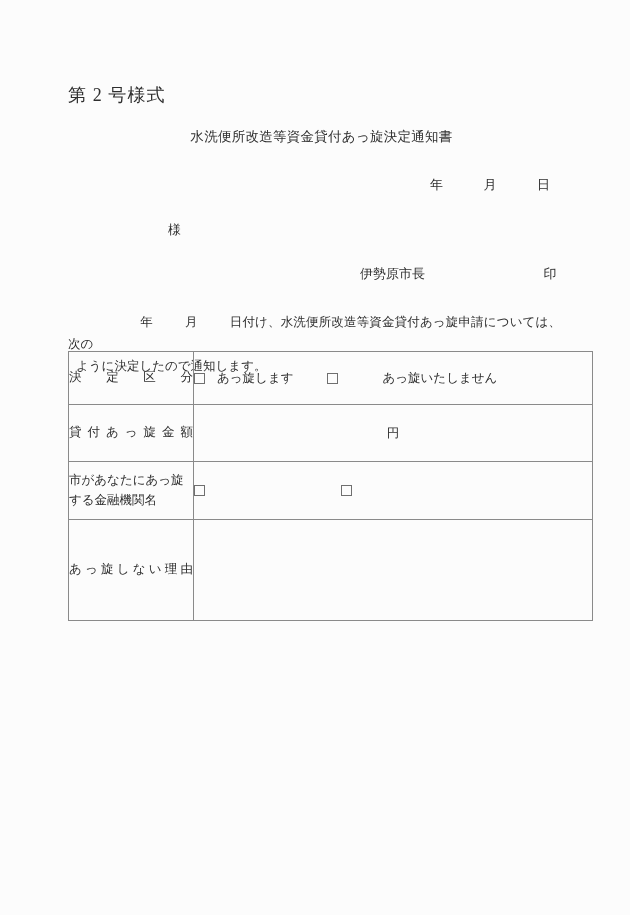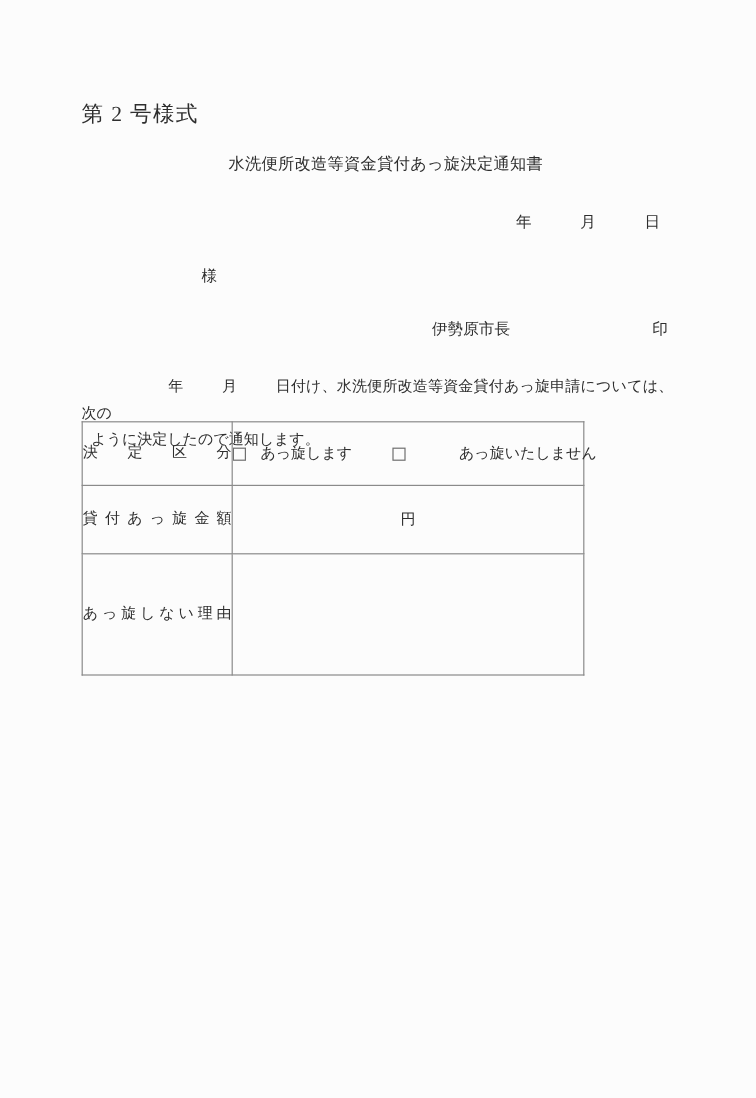--- a/index.html
+++ b/index.html
@@ -90,7 +90,7 @@
     position: absolute;
     left: 68px;
     top: 351px;
-    width: 419px;
+    width: 525px;
     border-collapse: collapse;
     table-layout: fixed;
   }

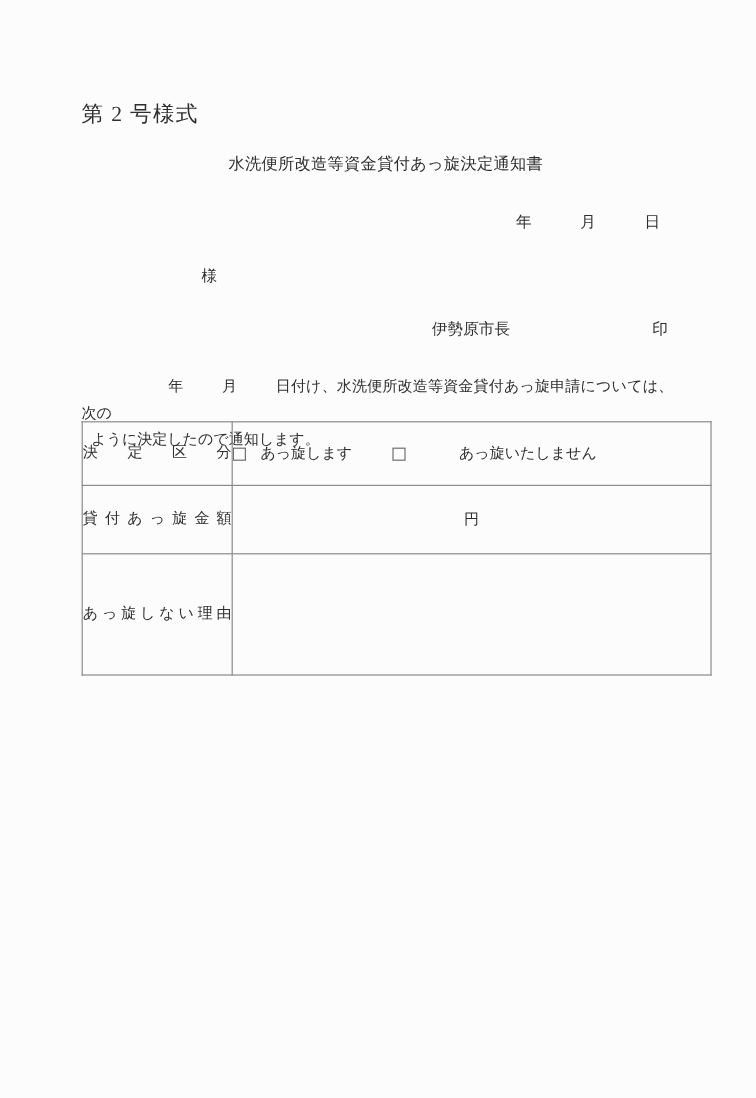--- a/index.html
+++ b/index.html
@@ -225,6 +225,19 @@
         </td>
       </tr>
 
+      <tr class="row-bank">
+        <td class="label-cell">
+          <span class="label-wrap">市があなたにあっ旋</span>
+          <span class="label-wrap">する金融機関名</span>
+        </td>
+        <td class="value-cell">
+          <div class="bank-boxes">
+            <span class="checkbox"></span>
+            <span class="spacer"></span>
+            <span class="checkbox"></span>
+          </div>
+        </td>
+      </tr>
 
       <tr class="row-reason">
         <td class="label-cell">

